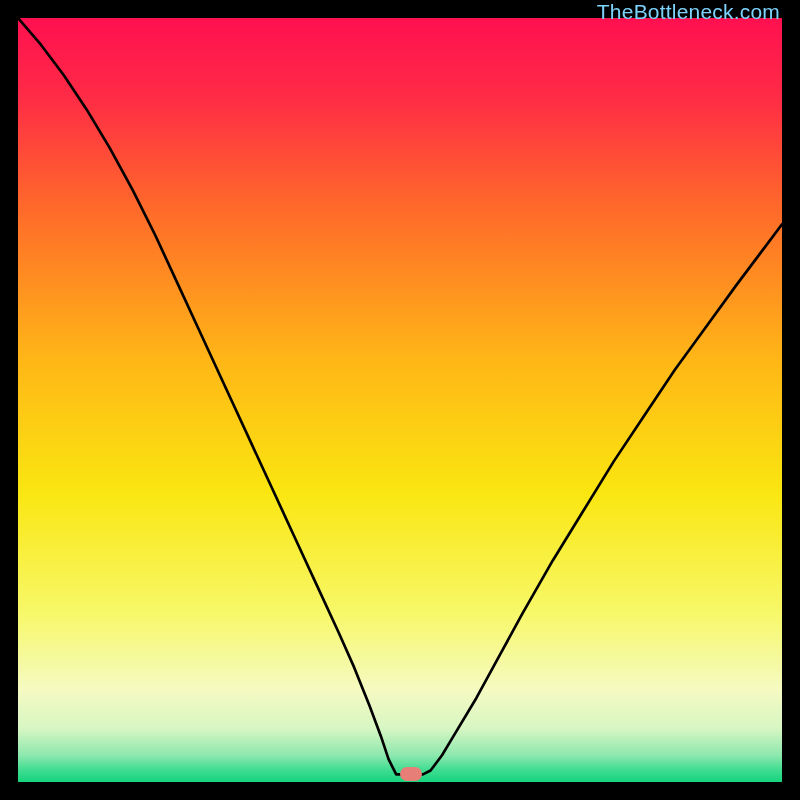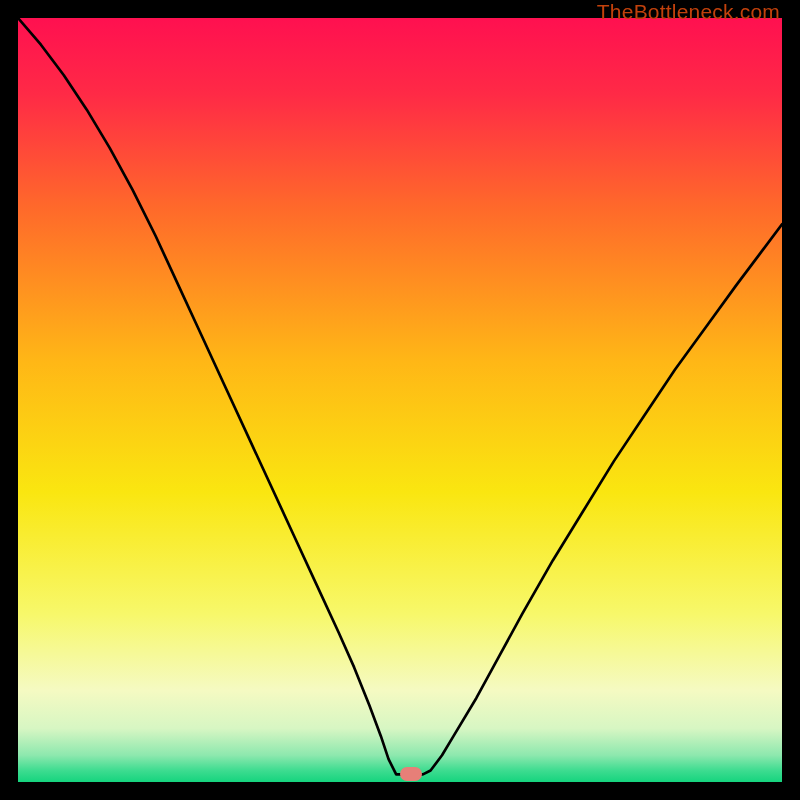--- a/index.html
+++ b/index.html
@@ -39,7 +39,7 @@
     position: absolute;
     top: 0px;
     right: 20px;
-    color: #c2410c;
+    color: #7dd3fc;
     font-size: 21px;
     font-weight: 500;
     letter-spacing: 0.2px;

